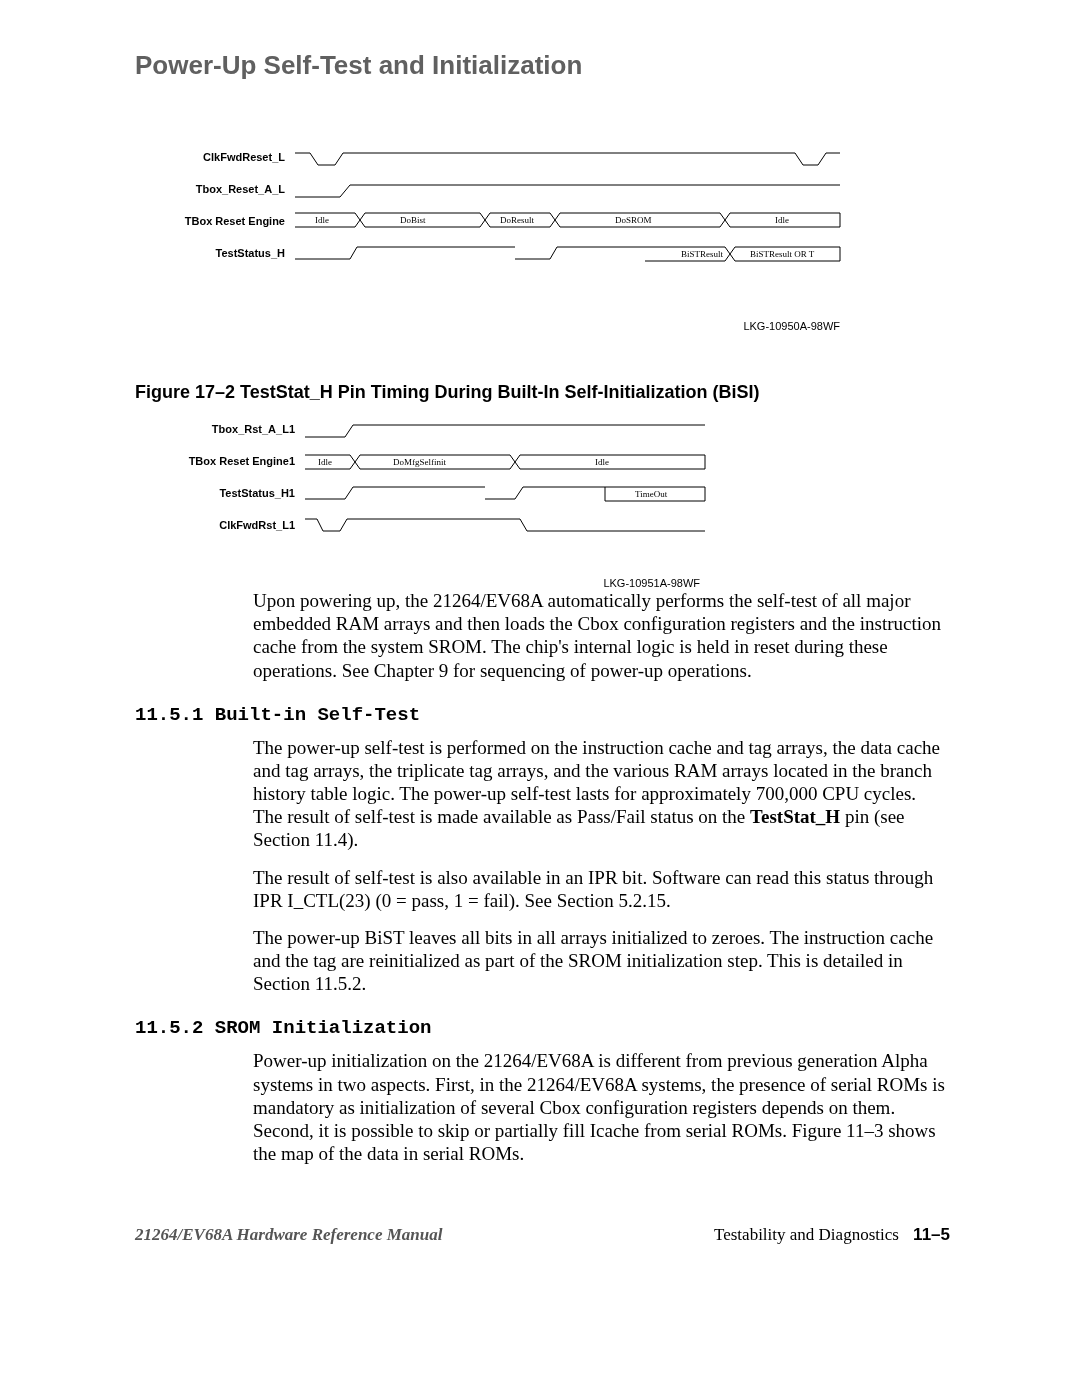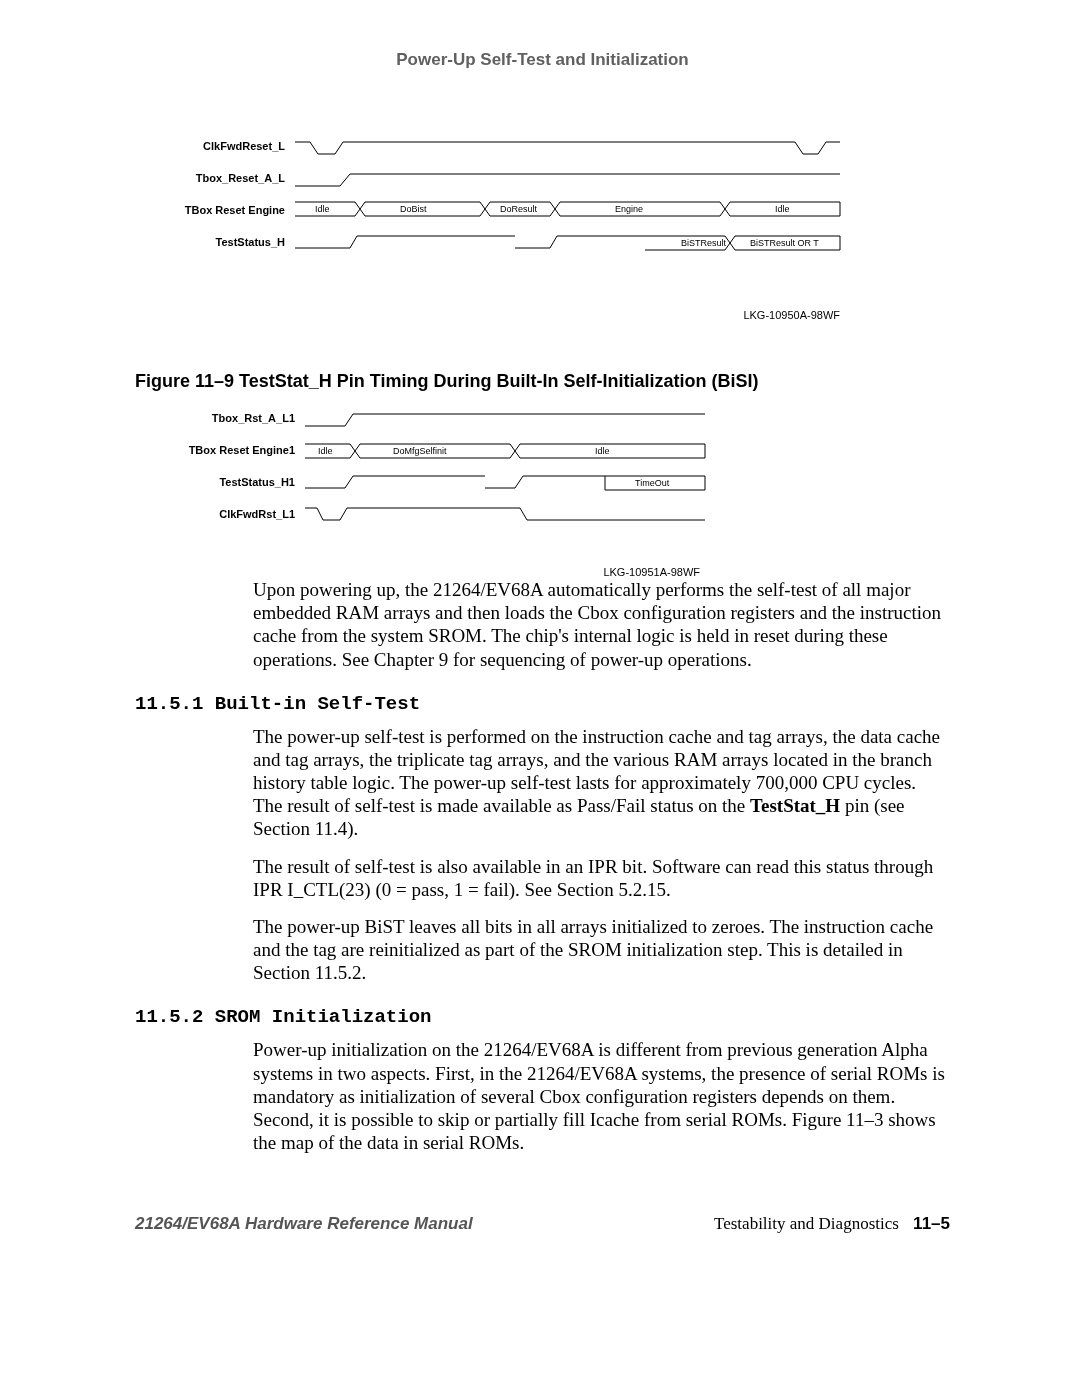--- a/index.html
+++ b/index.html
@@ -18,9 +18,9 @@
   .running-head {
     font-family: Helvetica, Arial, sans-serif;
     font-weight: bold;
-    font-size: 17px;
+    font-size: 26px;
     color: #606060;
-    text-align: center;
+    text-align: left;
     margin-bottom: 70px;
   }
   .fig-caption {

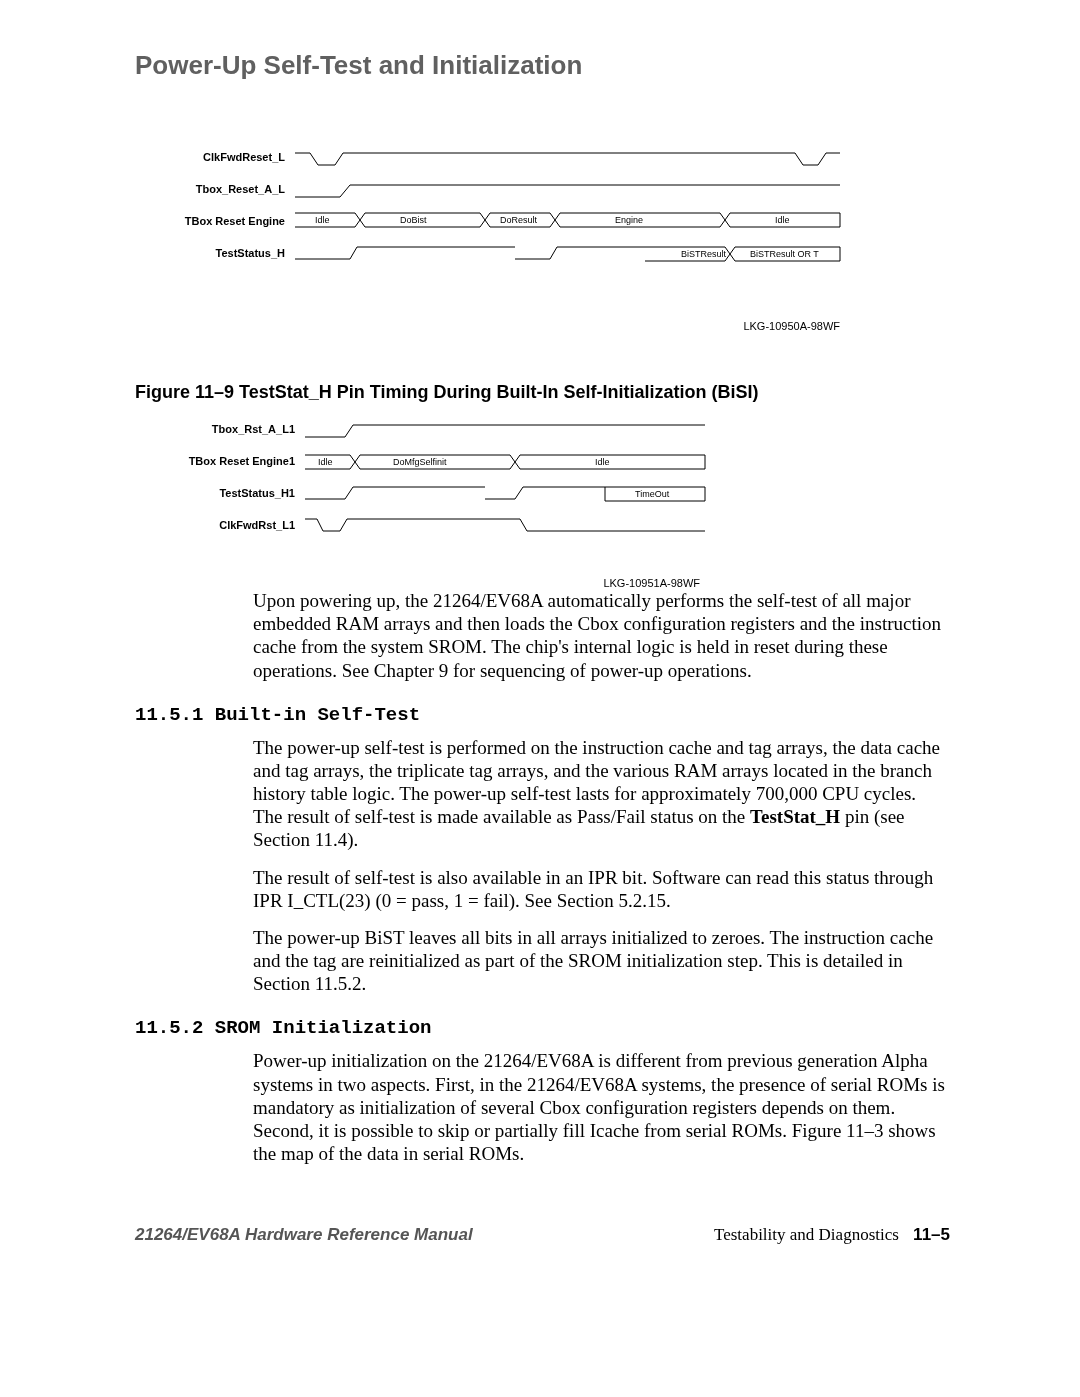--- a/index.html
+++ b/index.html
@@ -45,7 +45,7 @@
     width: 120px;
   }
   .fig1 .wave, .fig2 .wave { position: absolute; overflow: visible; }
-  .fig1 .small, .fig2 .small { font-size: 9px; font-family: Liberation Sans, sans-serif; }
+  .fig1 .small, .fig2 .small { font-size: 9px; font-family: Liberation Serif, serif; }
   .fig-code {
     font-family: Helvetica, Arial, sans-serif;
     font-size: 11px;

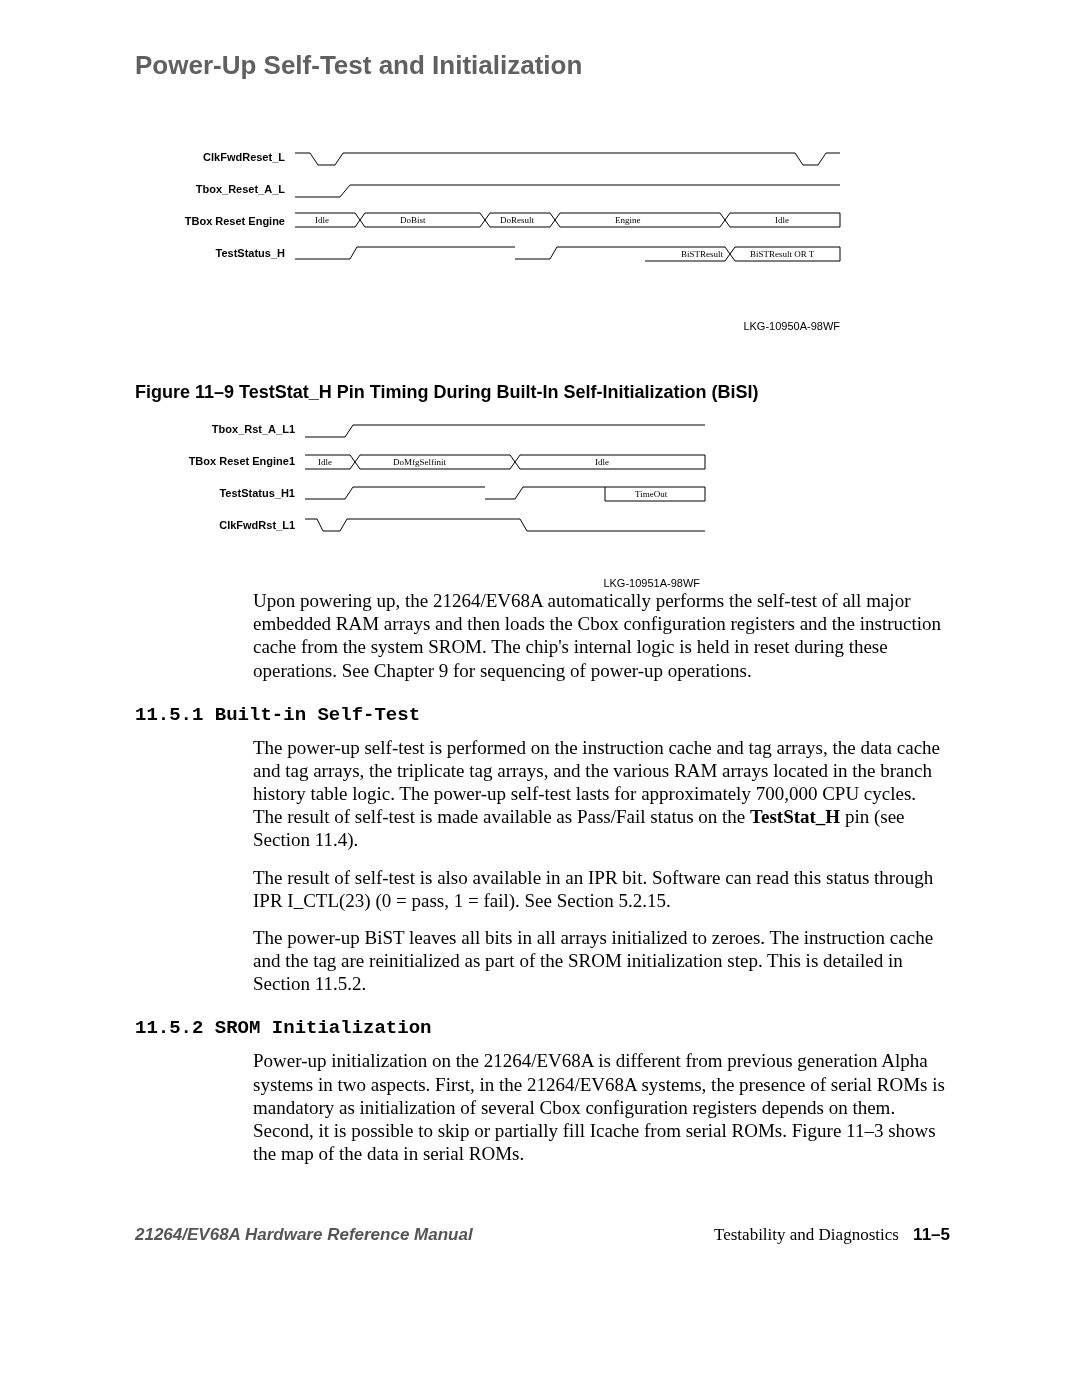--- a/index.html
+++ b/index.html
@@ -146,7 +146,7 @@
     <div class="small" style="position:absolute; left:150px; top:64px;">Idle</div>
     <div class="small" style="position:absolute; left:235px; top:64px;">DoBist</div>
     <div class="small" style="position:absolute; left:335px; top:64px;">DoResult</div>
-    <div class="small" style="position:absolute; left:450px; top:64px;">Engine</div>
+    <div class="small" style="position:absolute; left:450px; top:64px;">DoSROM</div>
     <div class="small" style="position:absolute; left:610px; top:64px;">Idle</div>
 
     <svg class="wave" style="left:130px; top:94px;" width="545" height="18">

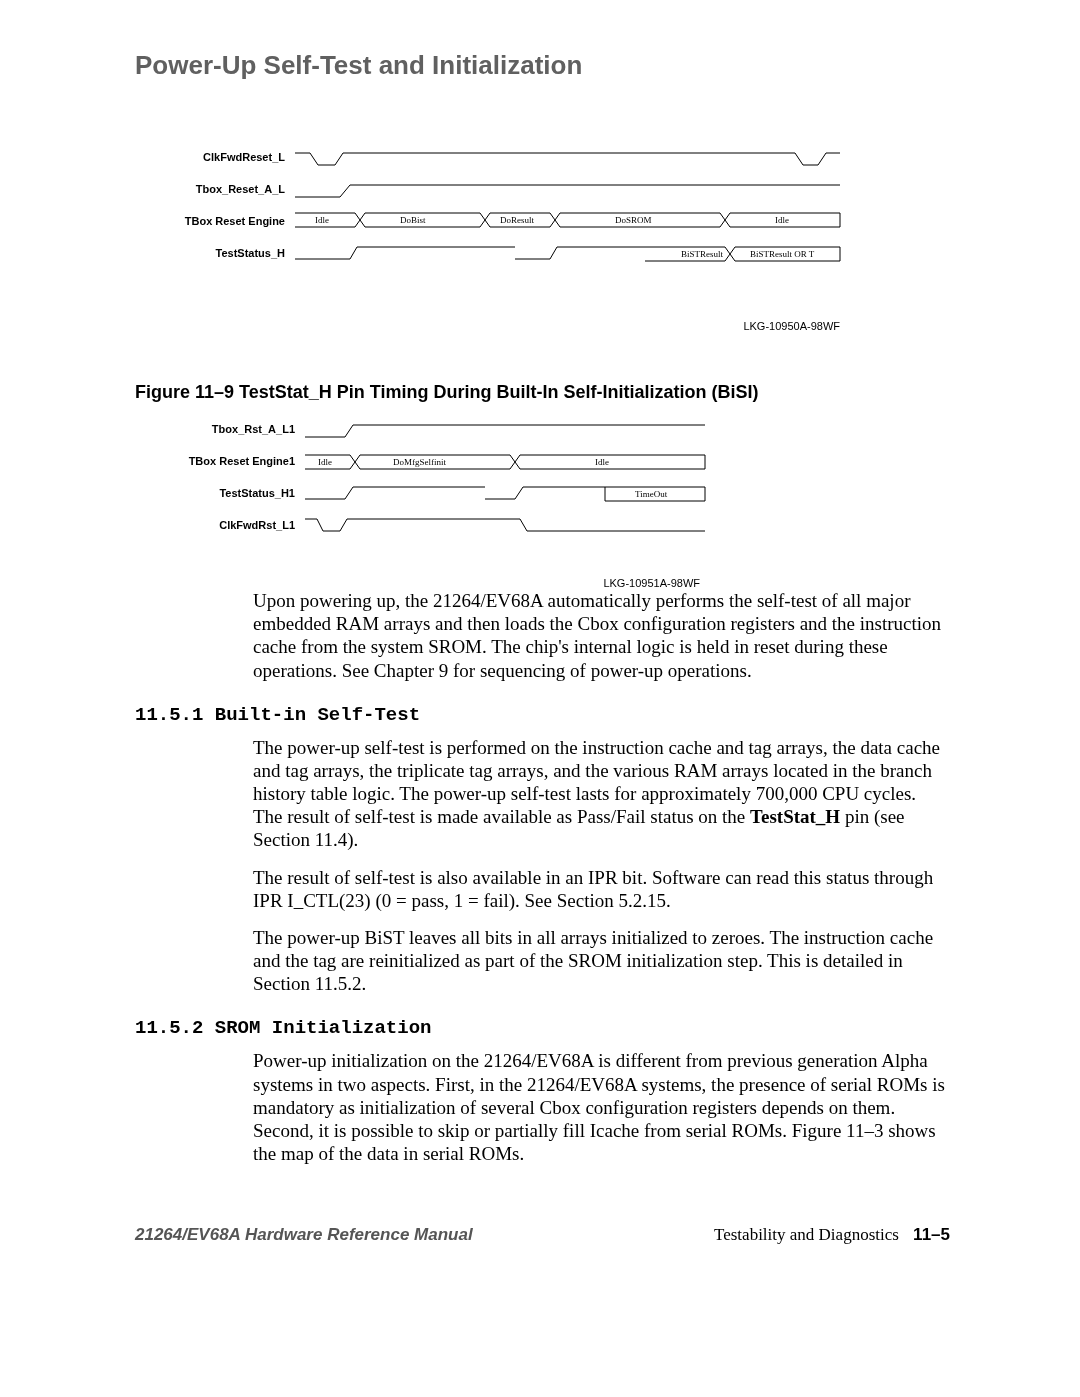--- a/index.html
+++ b/index.html
@@ -162,7 +162,7 @@
 
   <div style="height:50px"></div>
 
-  <div class="fig-caption">Figure 11–9  TestStat_H Pin Timing During Built-In Self-Initialization (BiSI)</div>
+  <div class="fig-caption">Figure 17–2  TestStat_H Pin Timing During Built-In Self-Initialization (BiSI)</div>
   <div class="fig2">
     <div class="row-label" style="left:0; top:0;">Tbox_Rst_A_L1</div>
     <div class="row-label" style="left:0; top:32px;">TBox Reset Engine1</div>

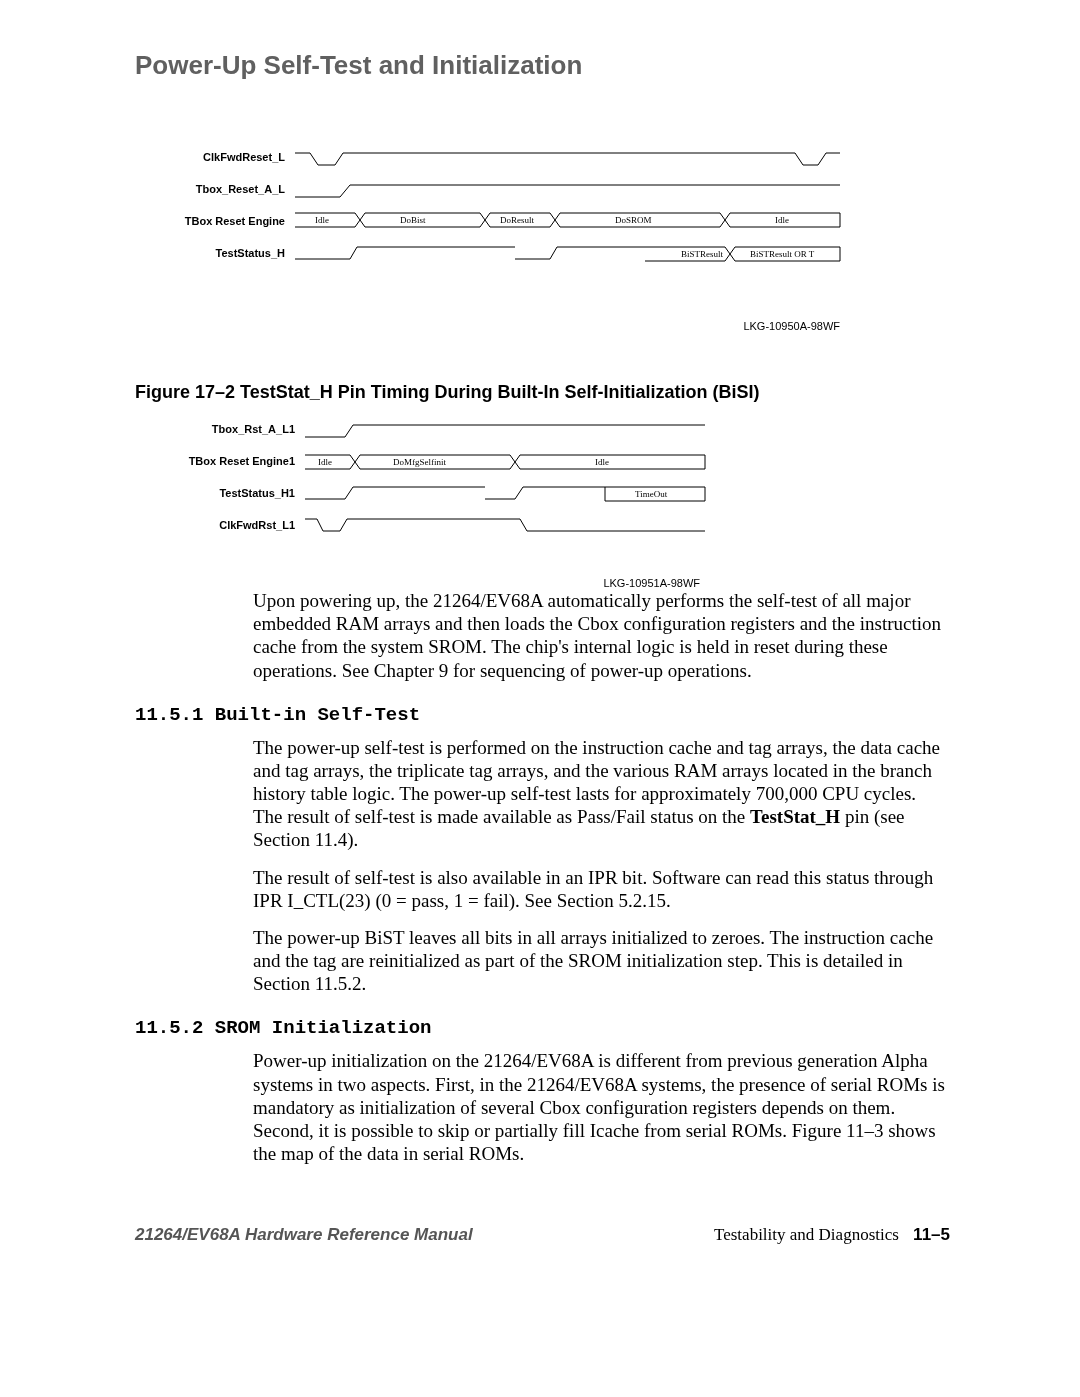--- a/index.html
+++ b/index.html
@@ -101,7 +101,7 @@
     font-size: 17px;
   }
   .footer-left {
-    font-family: Liberation Sans, sans-serif;
+    font-family: Liberation Serif, serif;
     font-style: italic;
     font-weight: bold;
     color: #555;

